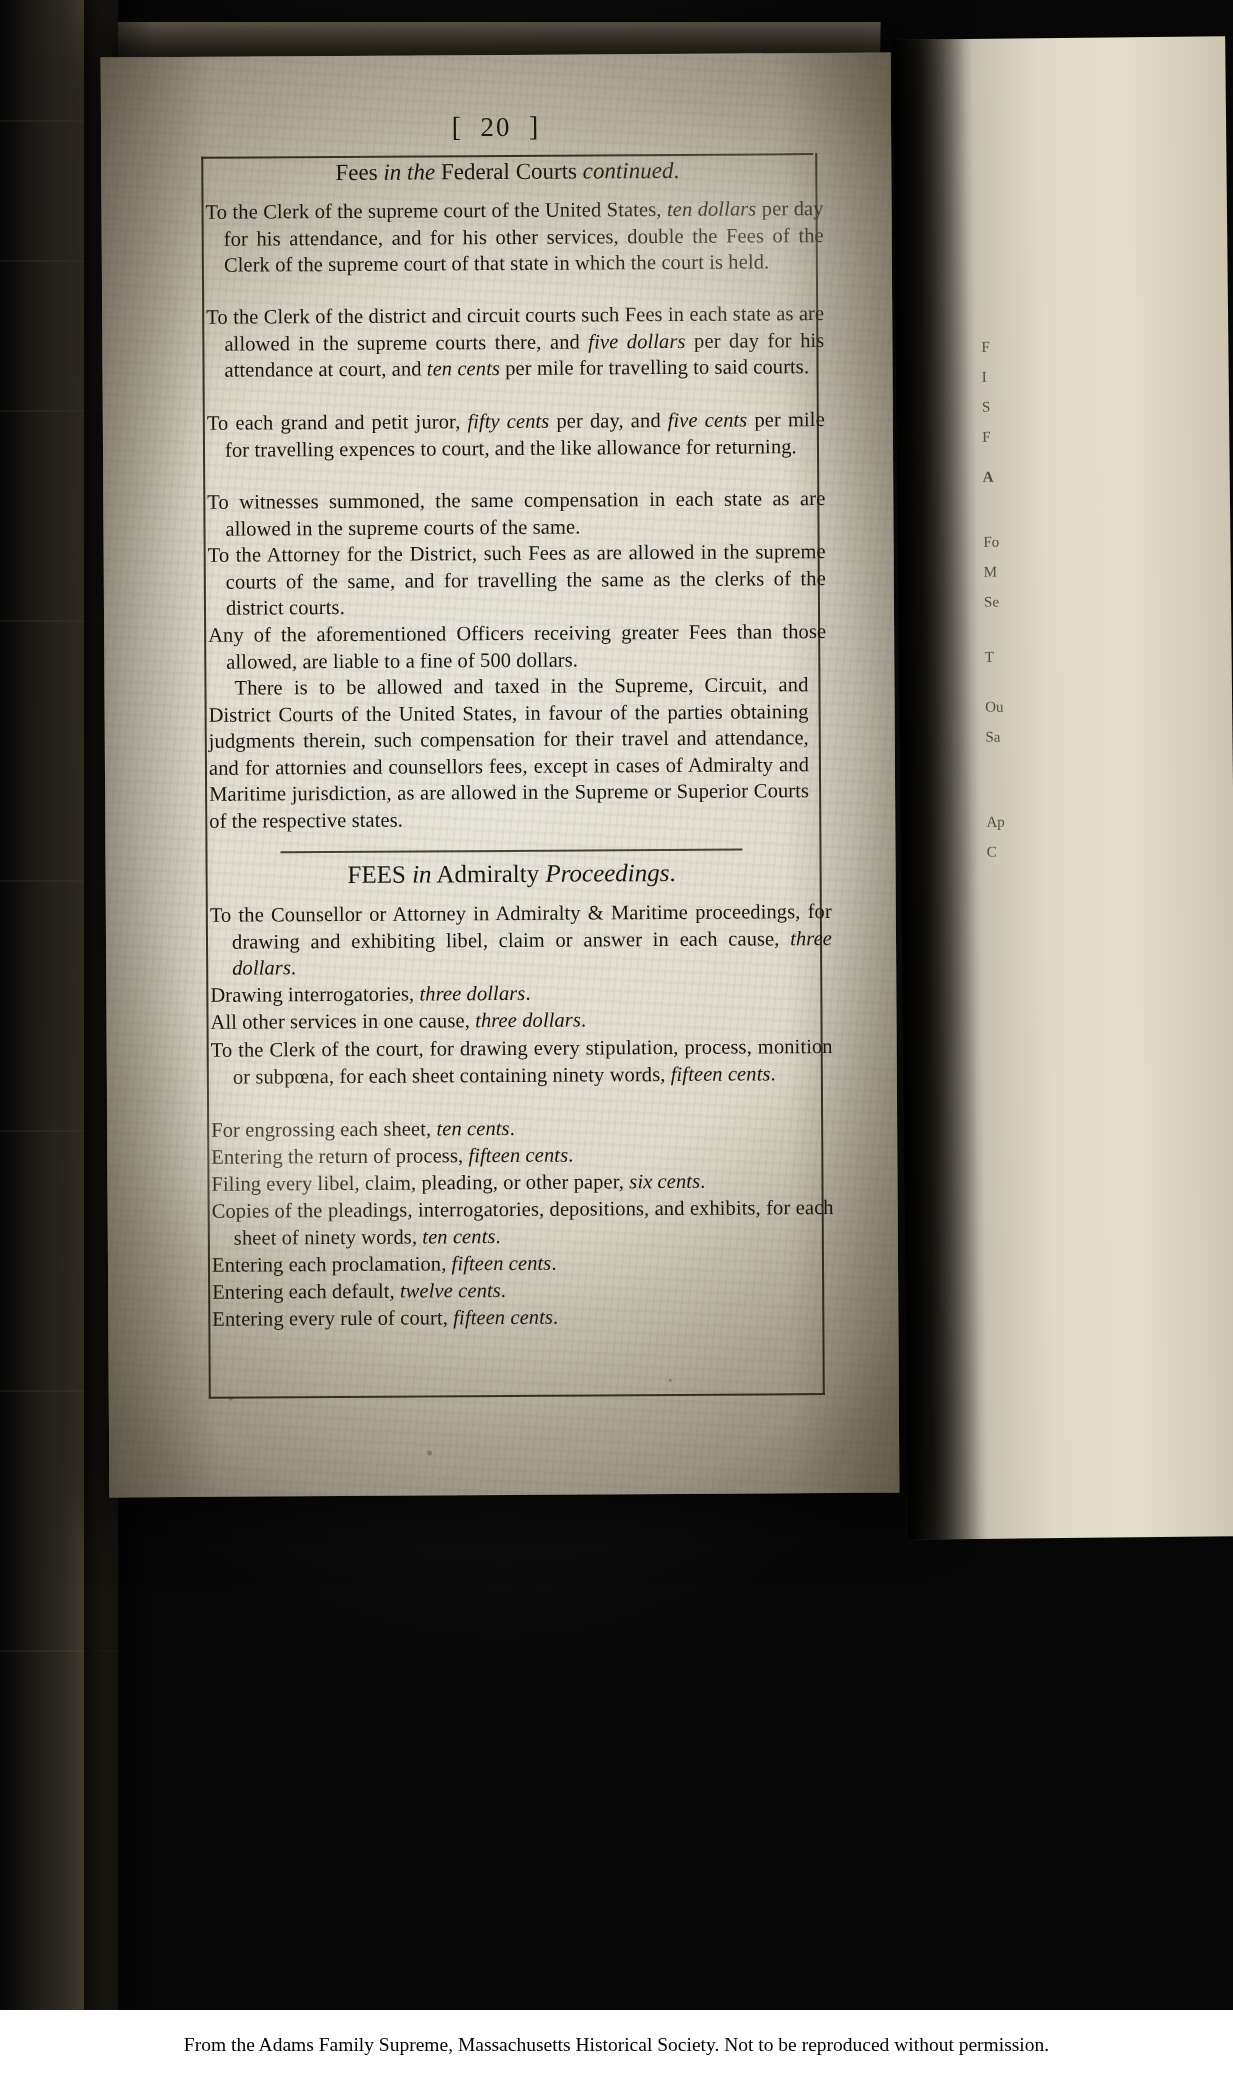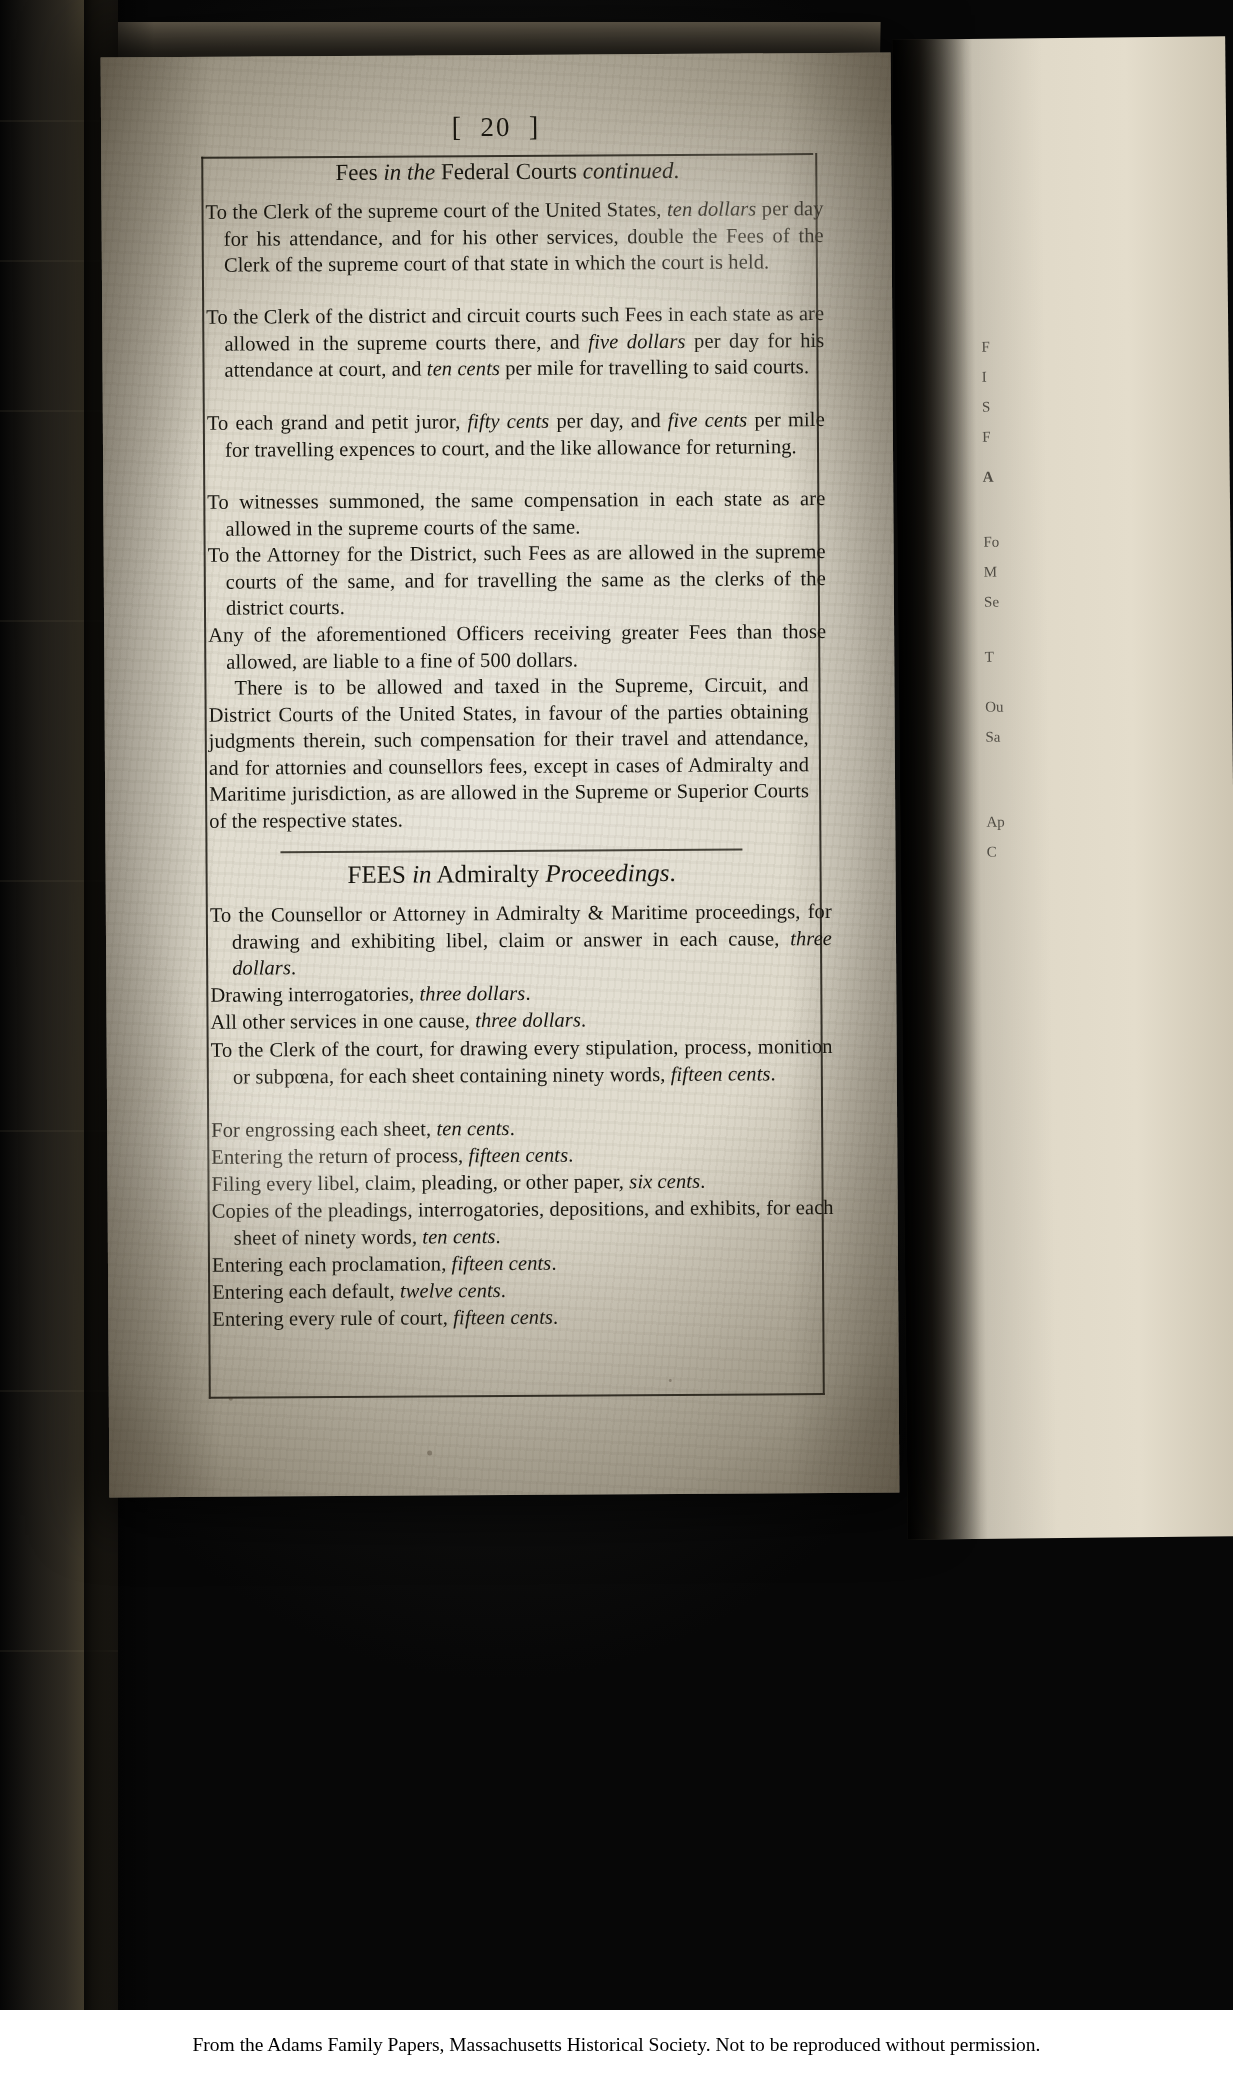--- a/index.html
+++ b/index.html
@@ -293,7 +293,7 @@
 </div>
 
 <div id="caption">
-  <span>From the Adams Family Papers, Massachusetts Historical Society. Not to be reproduced without permission.</span>
+  <span>From the Adams Family Supreme, Massachusetts Historical Society. Not to be reproduced without permission.</span>
 </div>
 
 </body></html>

